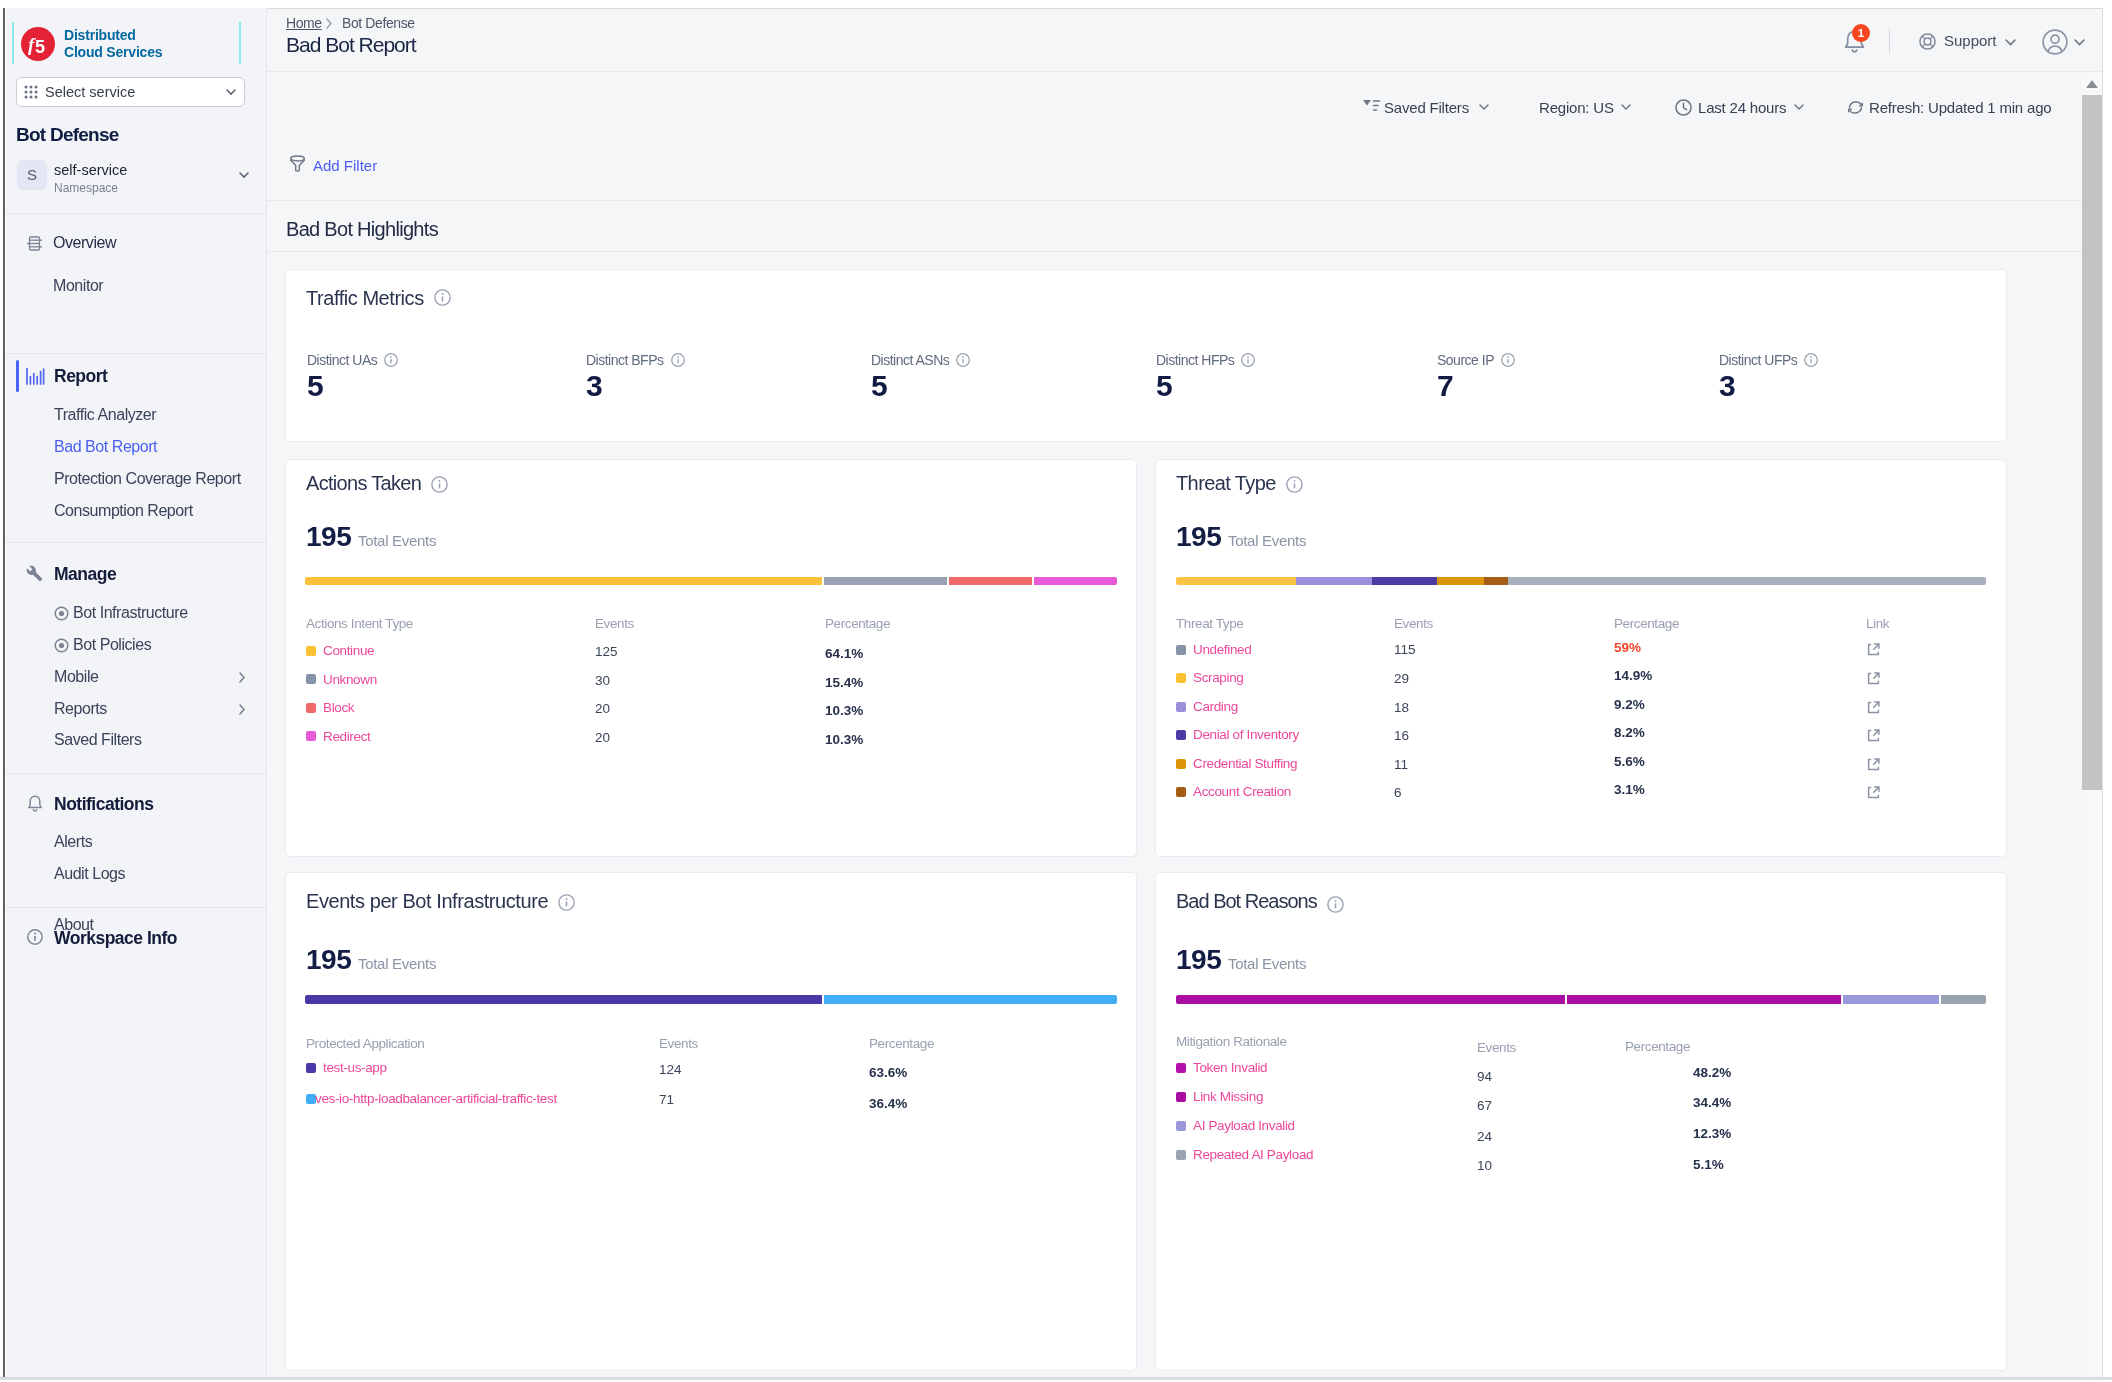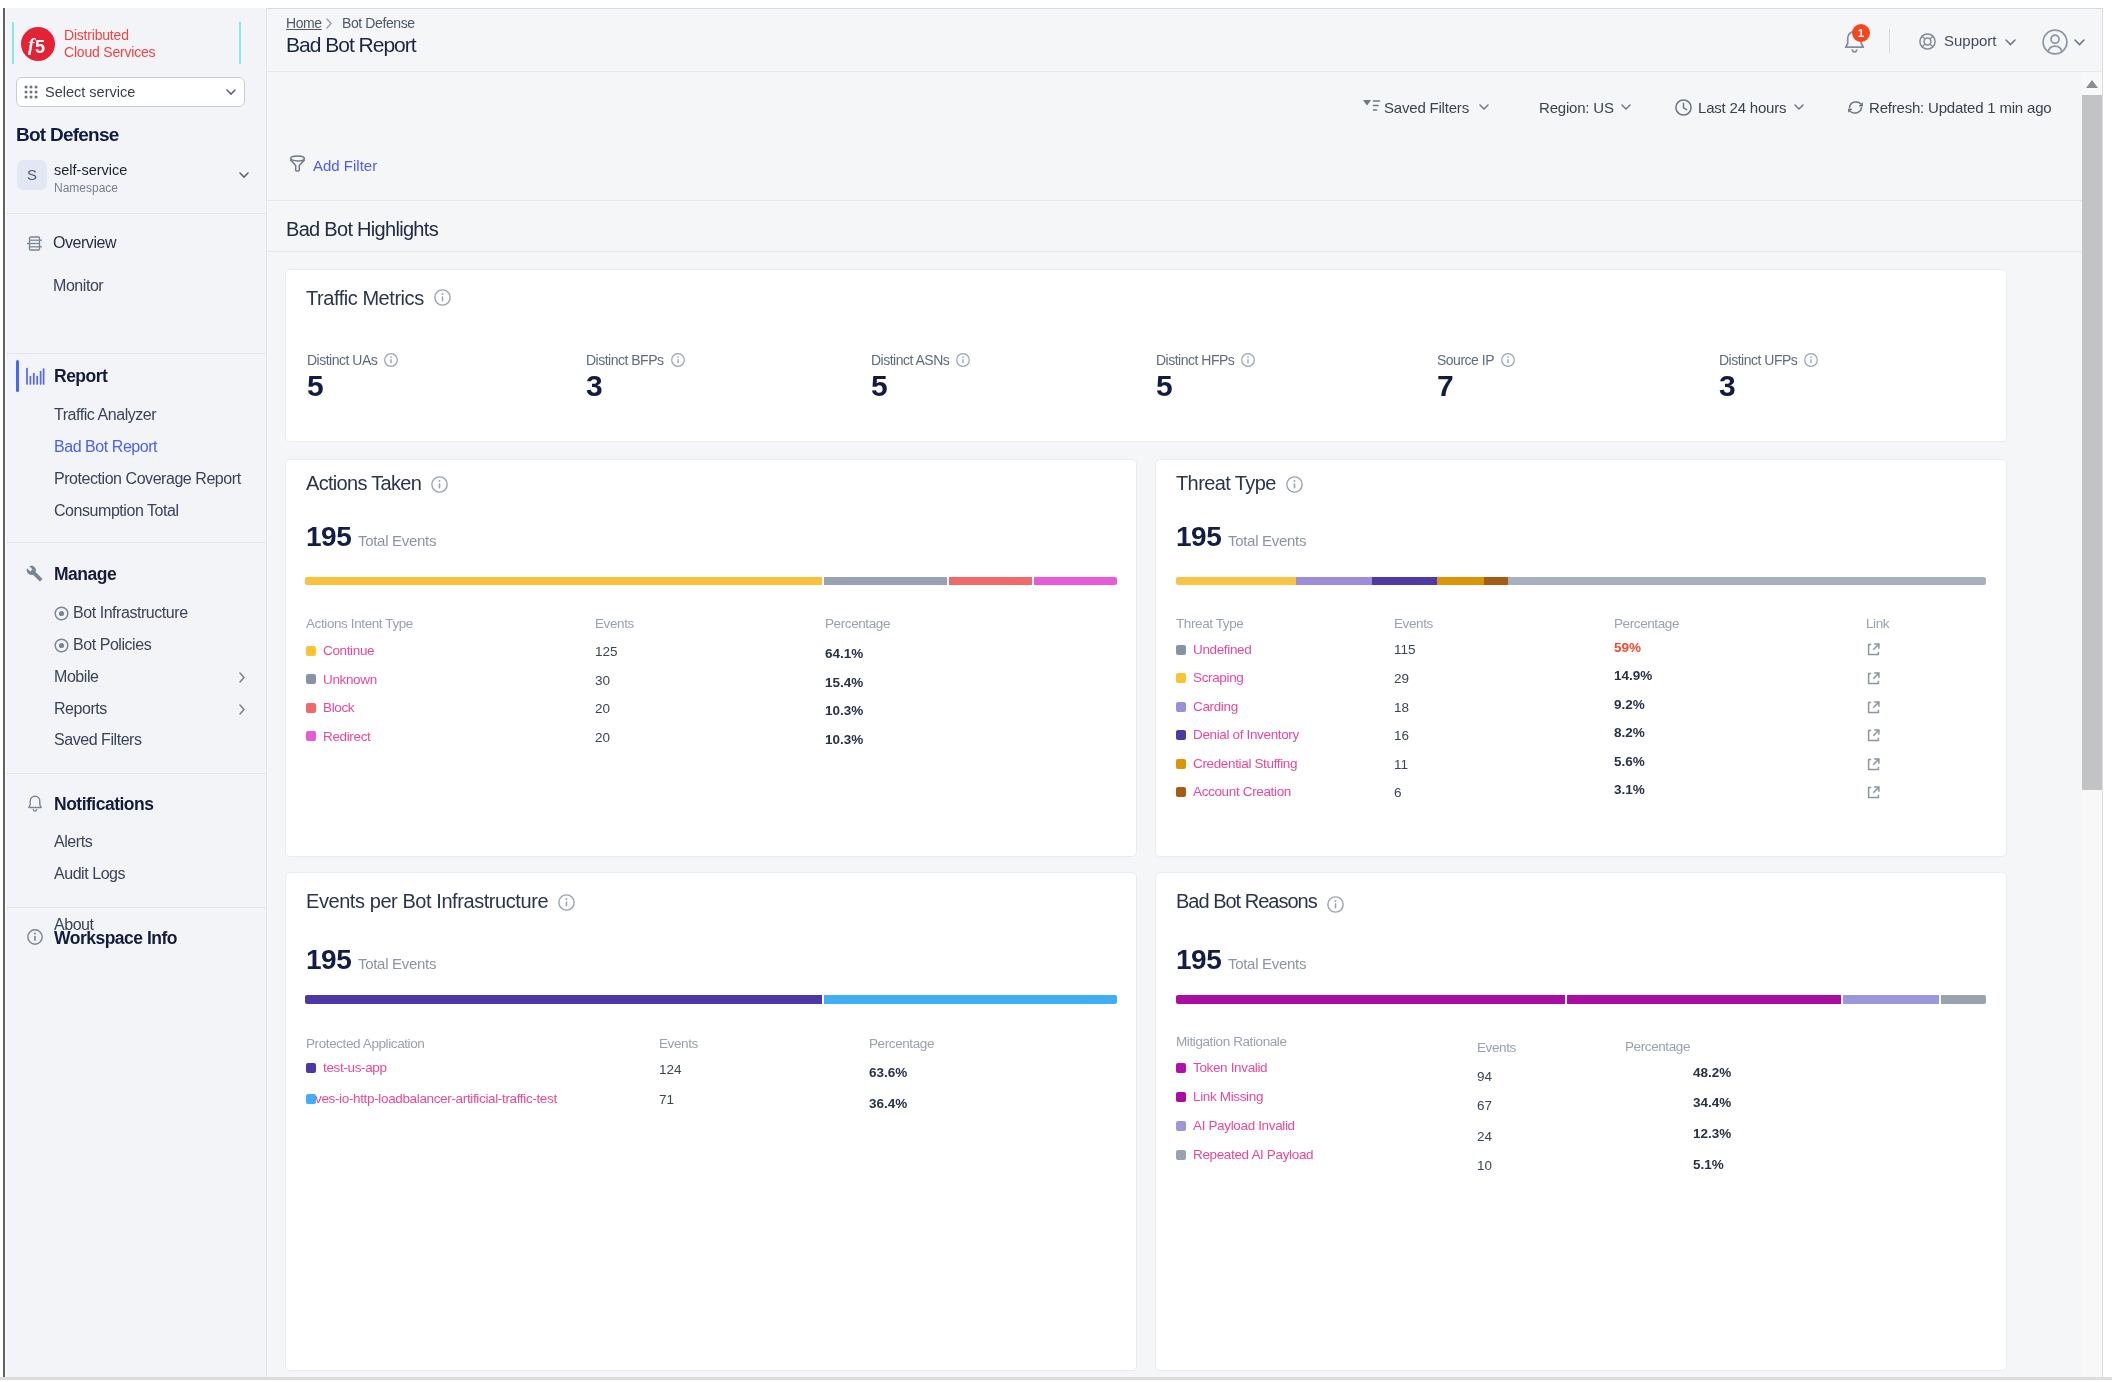--- a/index.html
+++ b/index.html
@@ -47,7 +47,7 @@
   <text x="7" y="24" font-size="19" font-weight="bold" fill="#fff" font-family="Liberation Serif,serif" font-style="italic">f</text>
   <text x="14" y="26" font-size="18" font-weight="bold" fill="#fff" font-family="Liberation Sans">5</text>
 </svg>
-<div class="a" style="left:64px;top:27px;font-size:14px;line-height:16.5px;font-weight:normal;color:#ef4444;letter-spacing:-0.2px">Distributed<br>Cloud Services</div>
+<div class="a" style="left:64px;top:27px;font-size:14px;line-height:16.5px;font-weight:bold;color:#0369a1;letter-spacing:-0.2px">Distributed<br>Cloud Services</div>
 <div class="a" style="left:16px;top:77px;width:229px;height:30px;background:#fff;border:1px solid #C8CDD5;border-radius:6px"></div>
 <svg style="left:24px;top:85px" width="14" height="14" viewBox="0 0 14 14">
   <g fill="#6A7382">

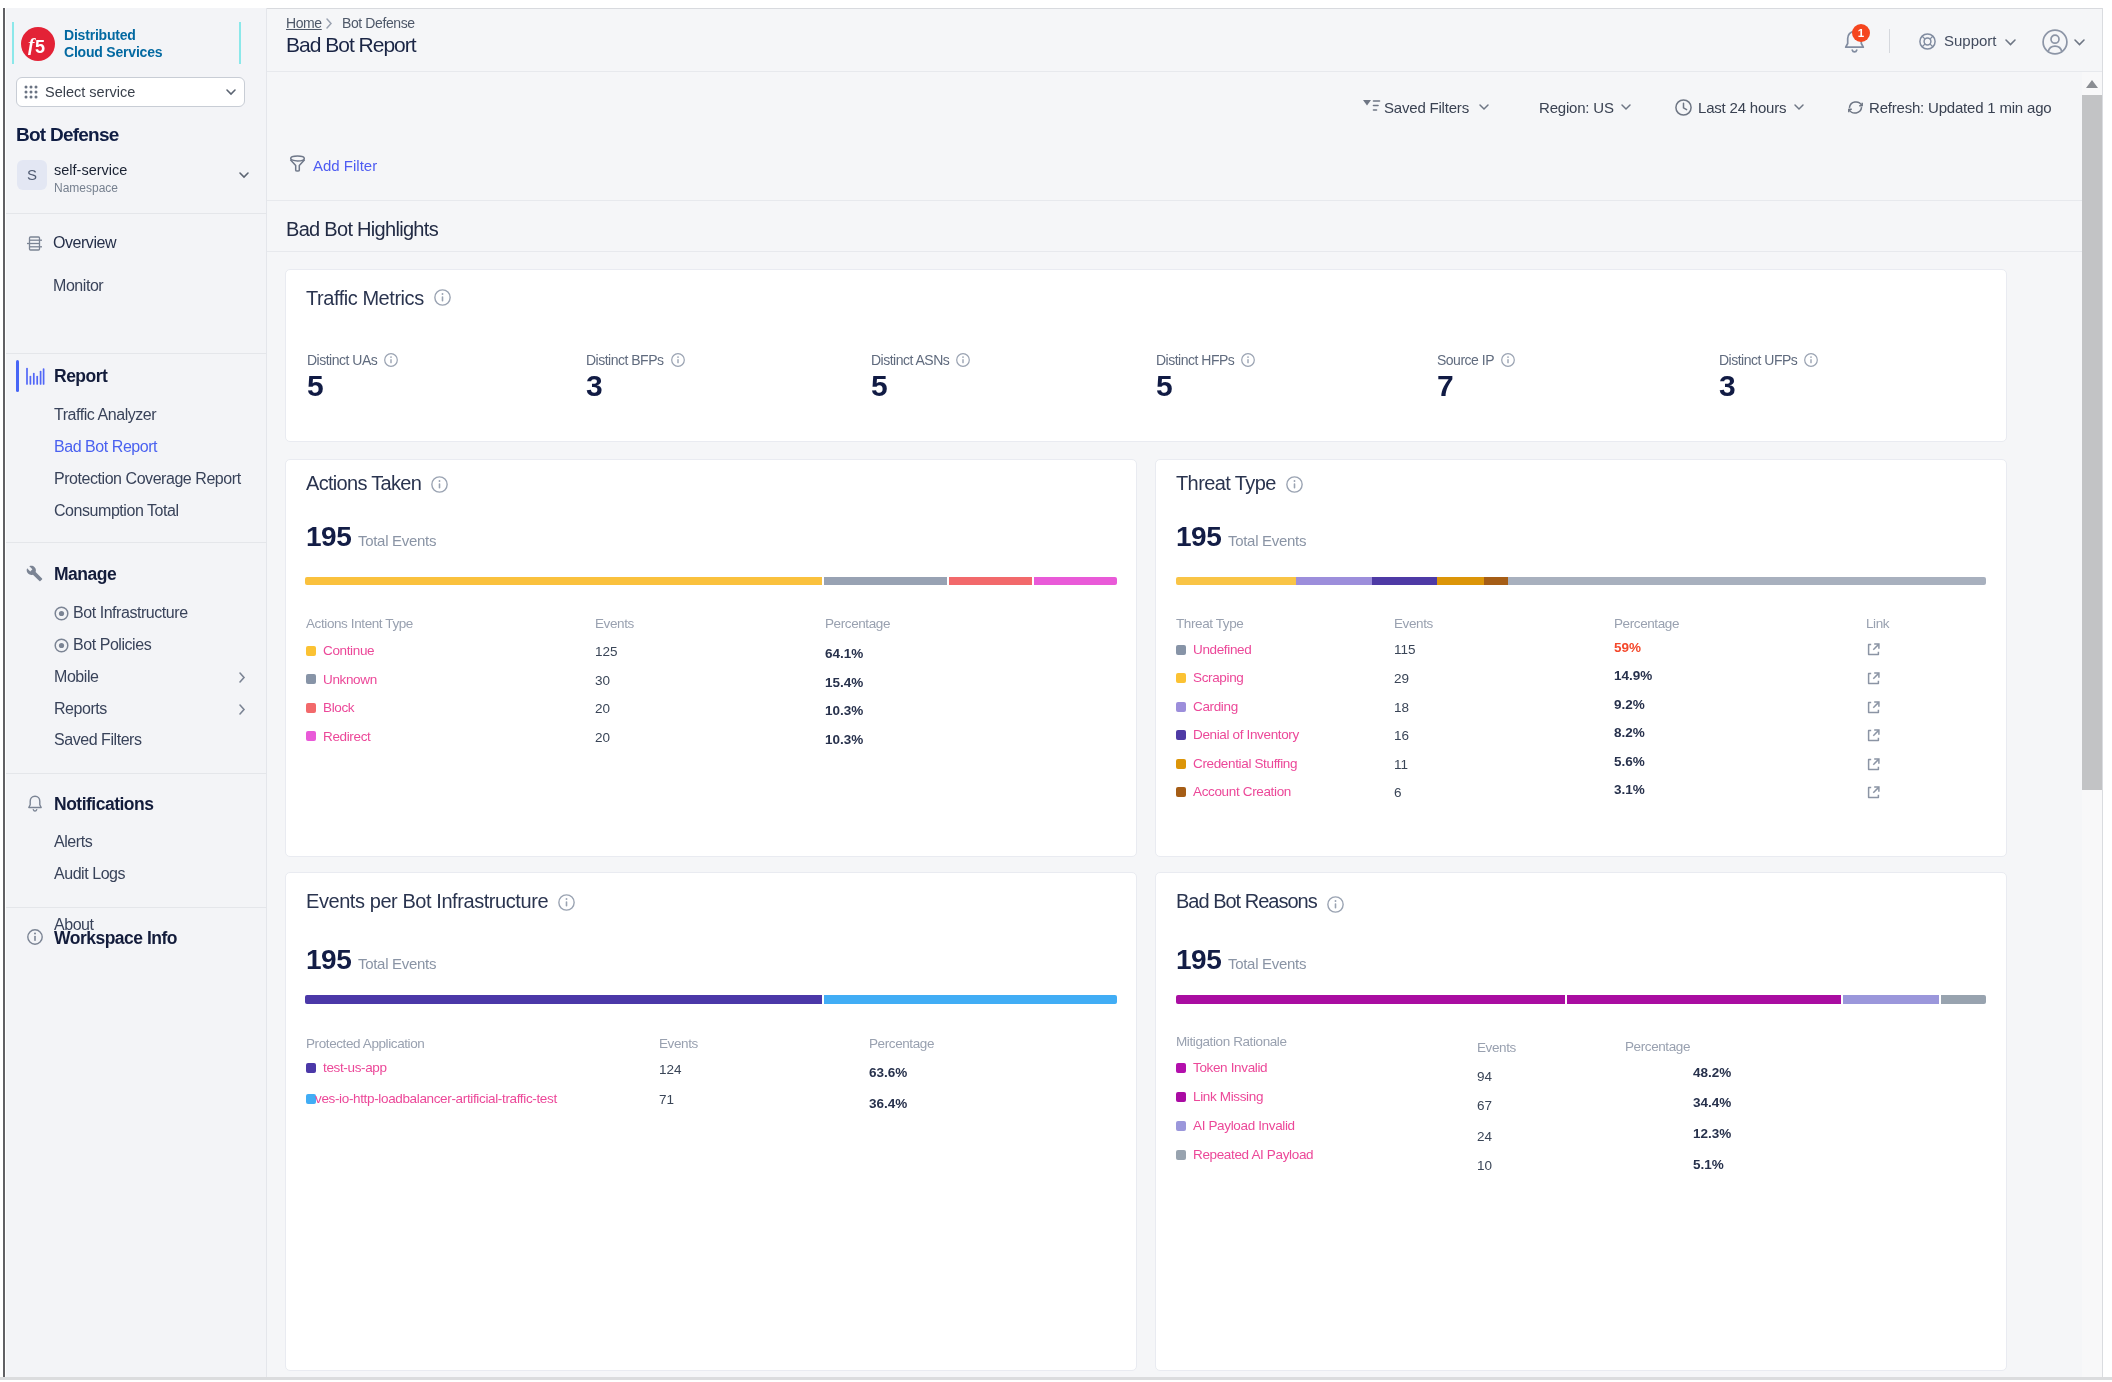--- a/index.html
+++ b/index.html
@@ -104,7 +104,7 @@
 <div class="nav15" style="left:54px;top:406px">Traffic Analyzer</div>
 <div class="nav15" style="left:54px;top:438px;color:#4A61F0">Bad Bot Report</div>
 <div class="nav15" style="left:54px;top:470px">Protection Coverage Report</div>
-<div class="nav15" style="left:54px;top:502px">Consumption Total</div>
+<div class="nav15" style="left:54px;top:502px">Consumption Report</div>
 <div class="sdiv" style="top:542px"></div>
 <svg style="left:26px;top:565px" width="17" height="17" viewBox="0 0 24 24">
   <path d="M22.7 19l-9.1-9.1c.9-2.3.4-5-1.5-6.9-2-2-5-2.4-7.4-1.3L9 6 6 9 1.6 4.7C.4 7.1.9 10.1 2.9 12.1c1.9 1.9 4.6 2.4 6.9 1.5l9.1 9.1c.4.4 1 .4 1.4 0l2.3-2.3c.5-.4.5-1.1.1-1.4z" fill="#7B8494"></path>

